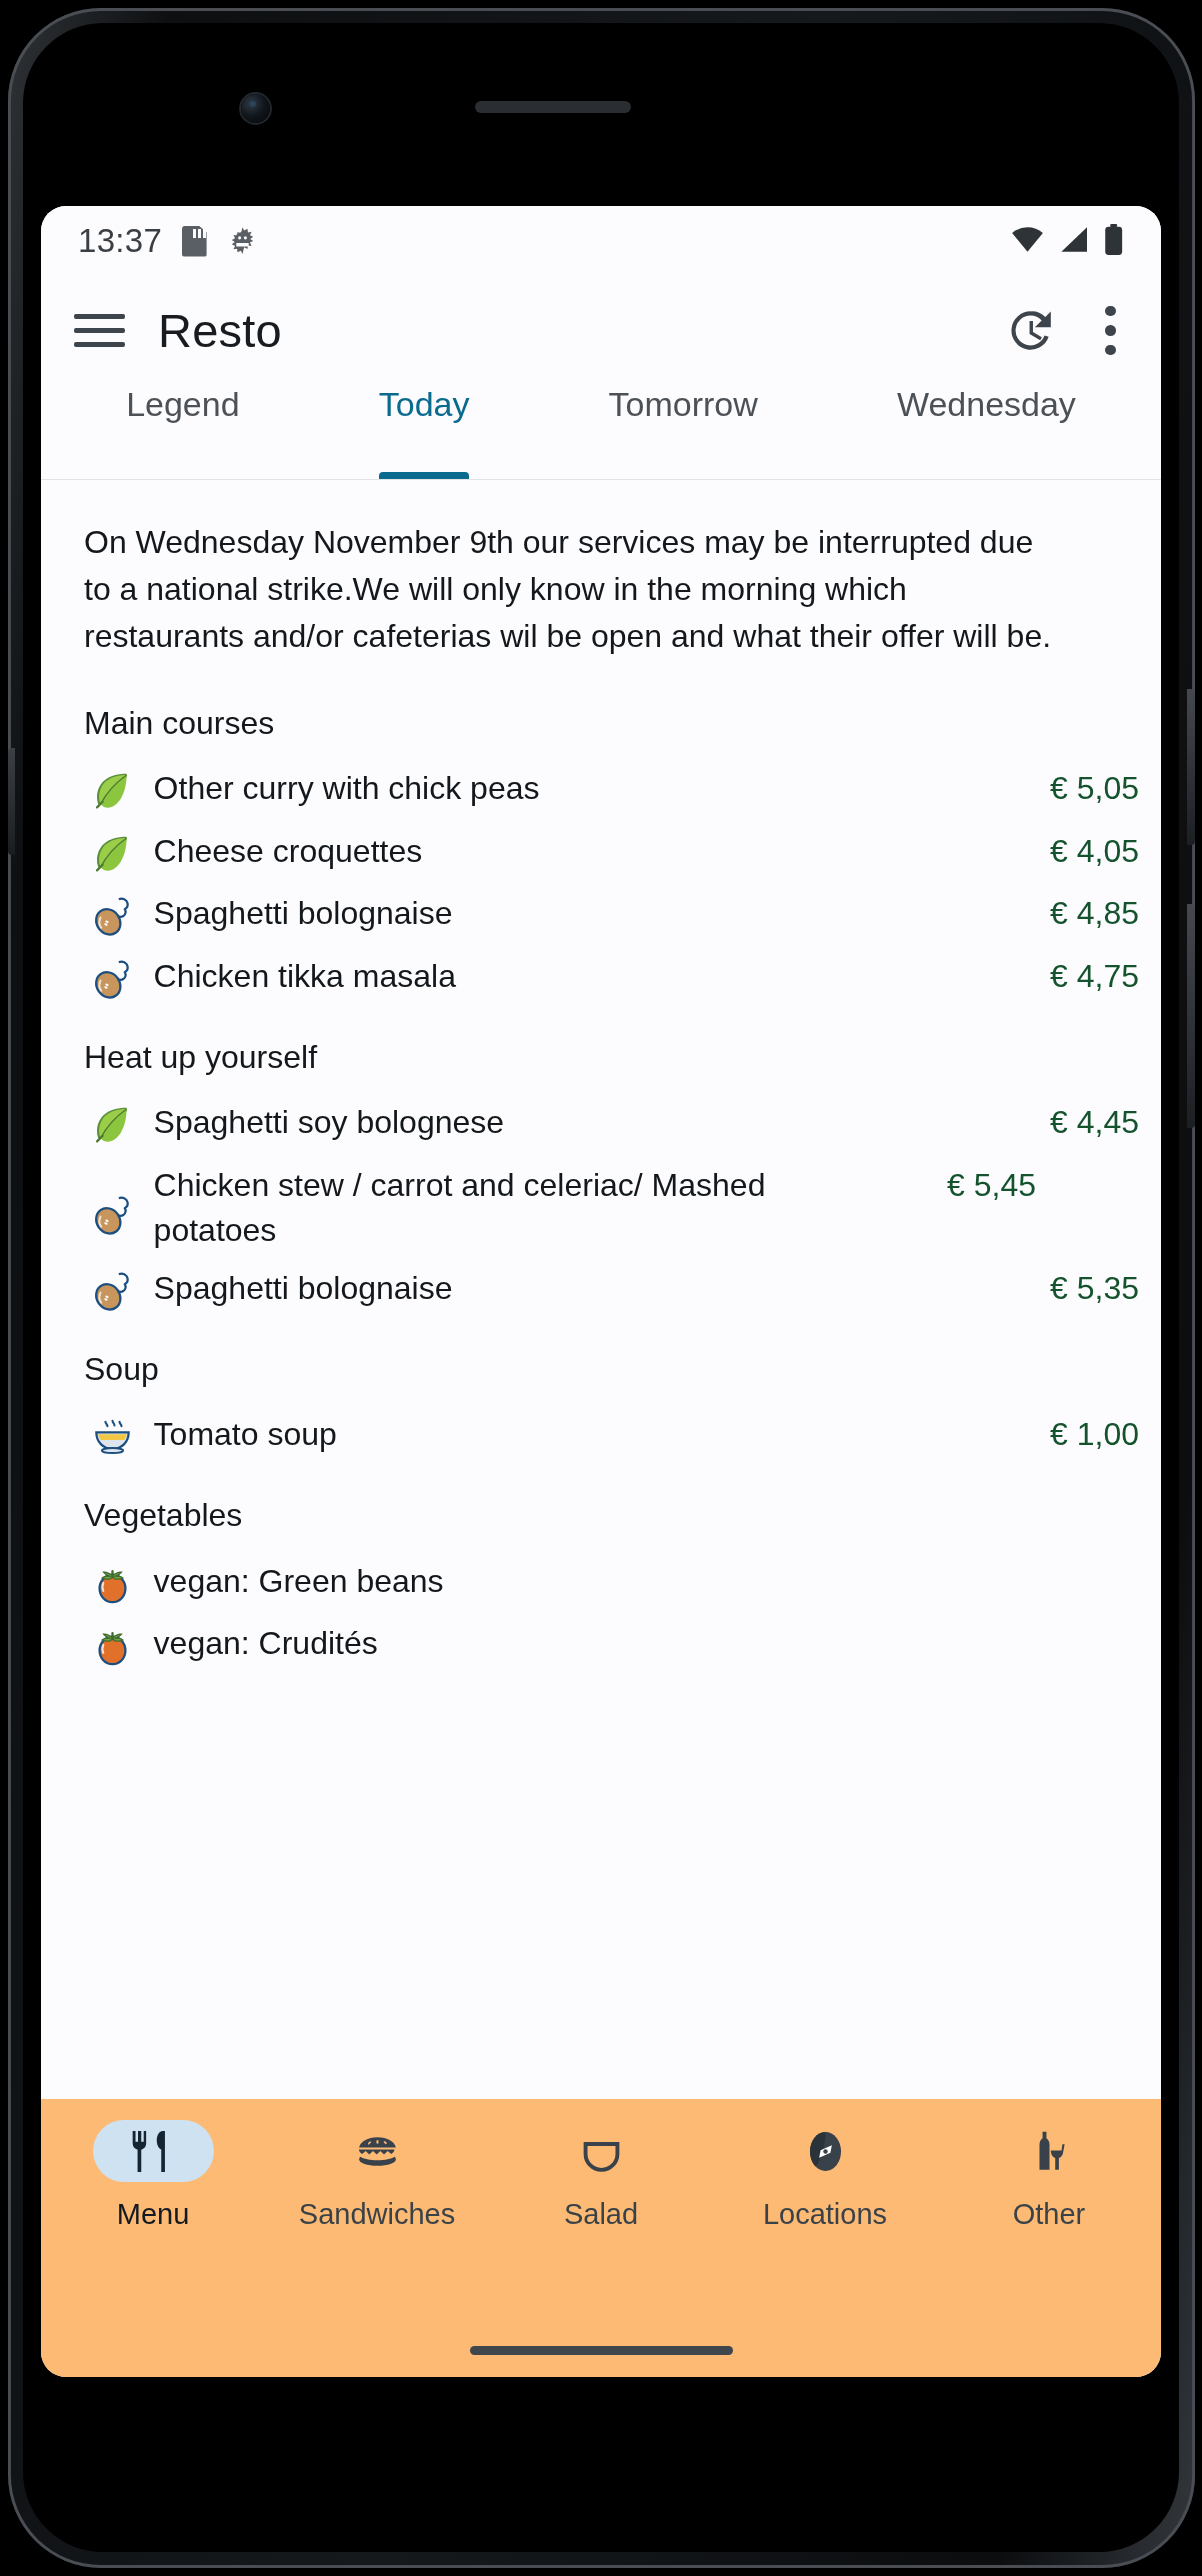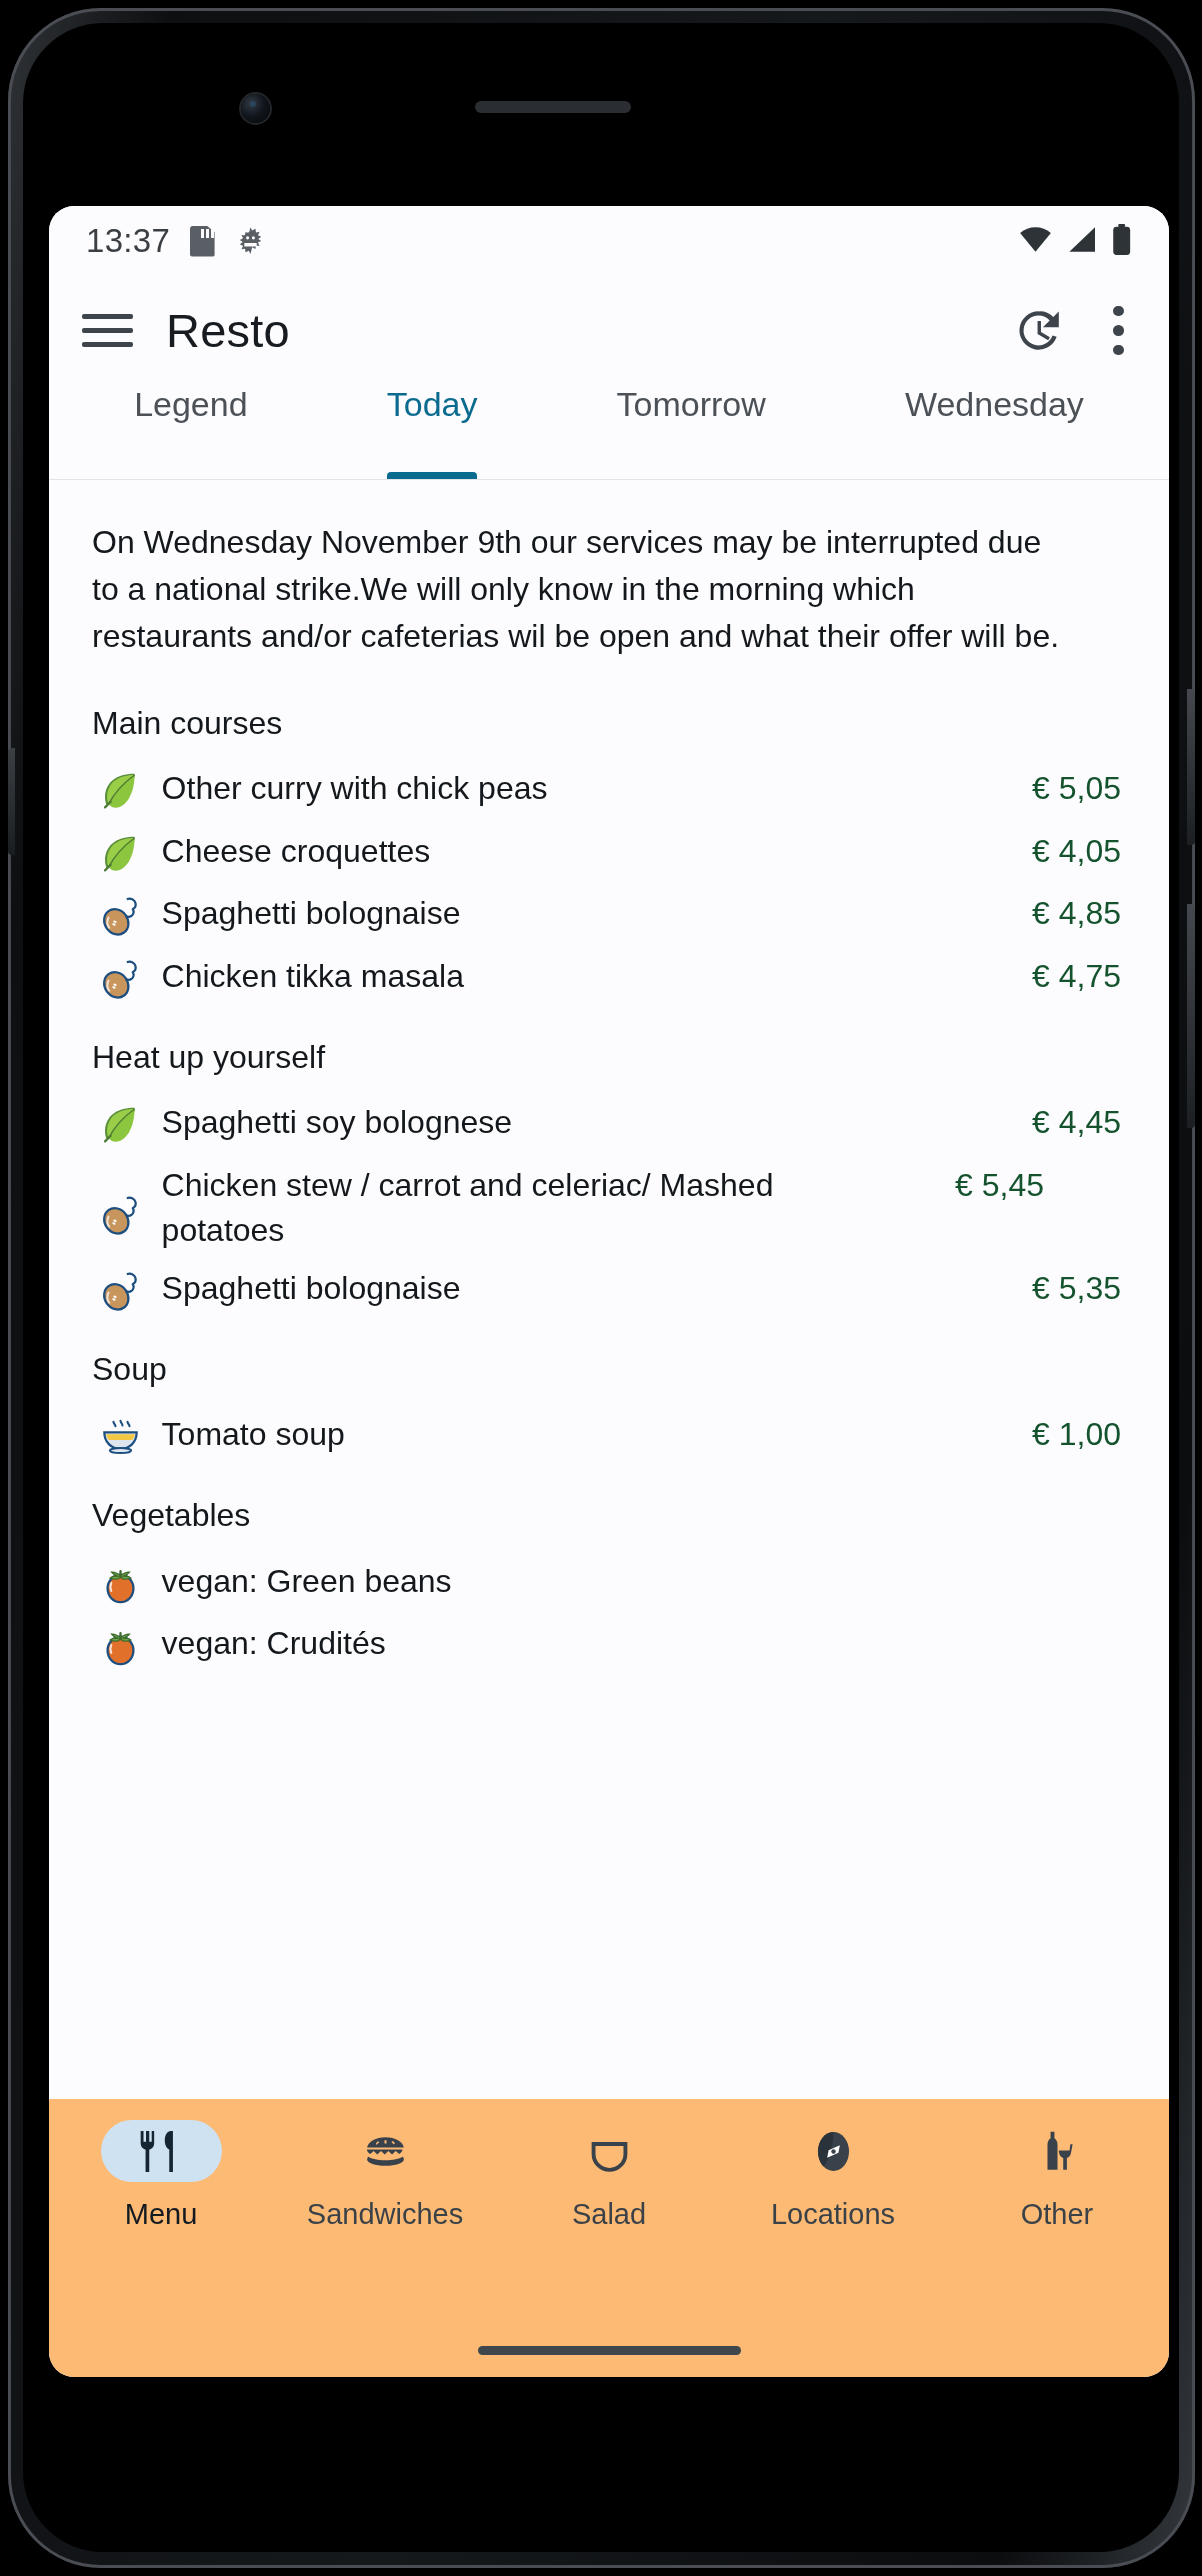--- a/index.html
+++ b/index.html
@@ -59,7 +59,7 @@
   
   #screen {
     position: absolute;
-    left: 49px; top: 206px;
+    left: 41px; top: 206px;
     width: 1120px; height: 2171px;
     border-radius: 25px;
     background: #FCFCFE;

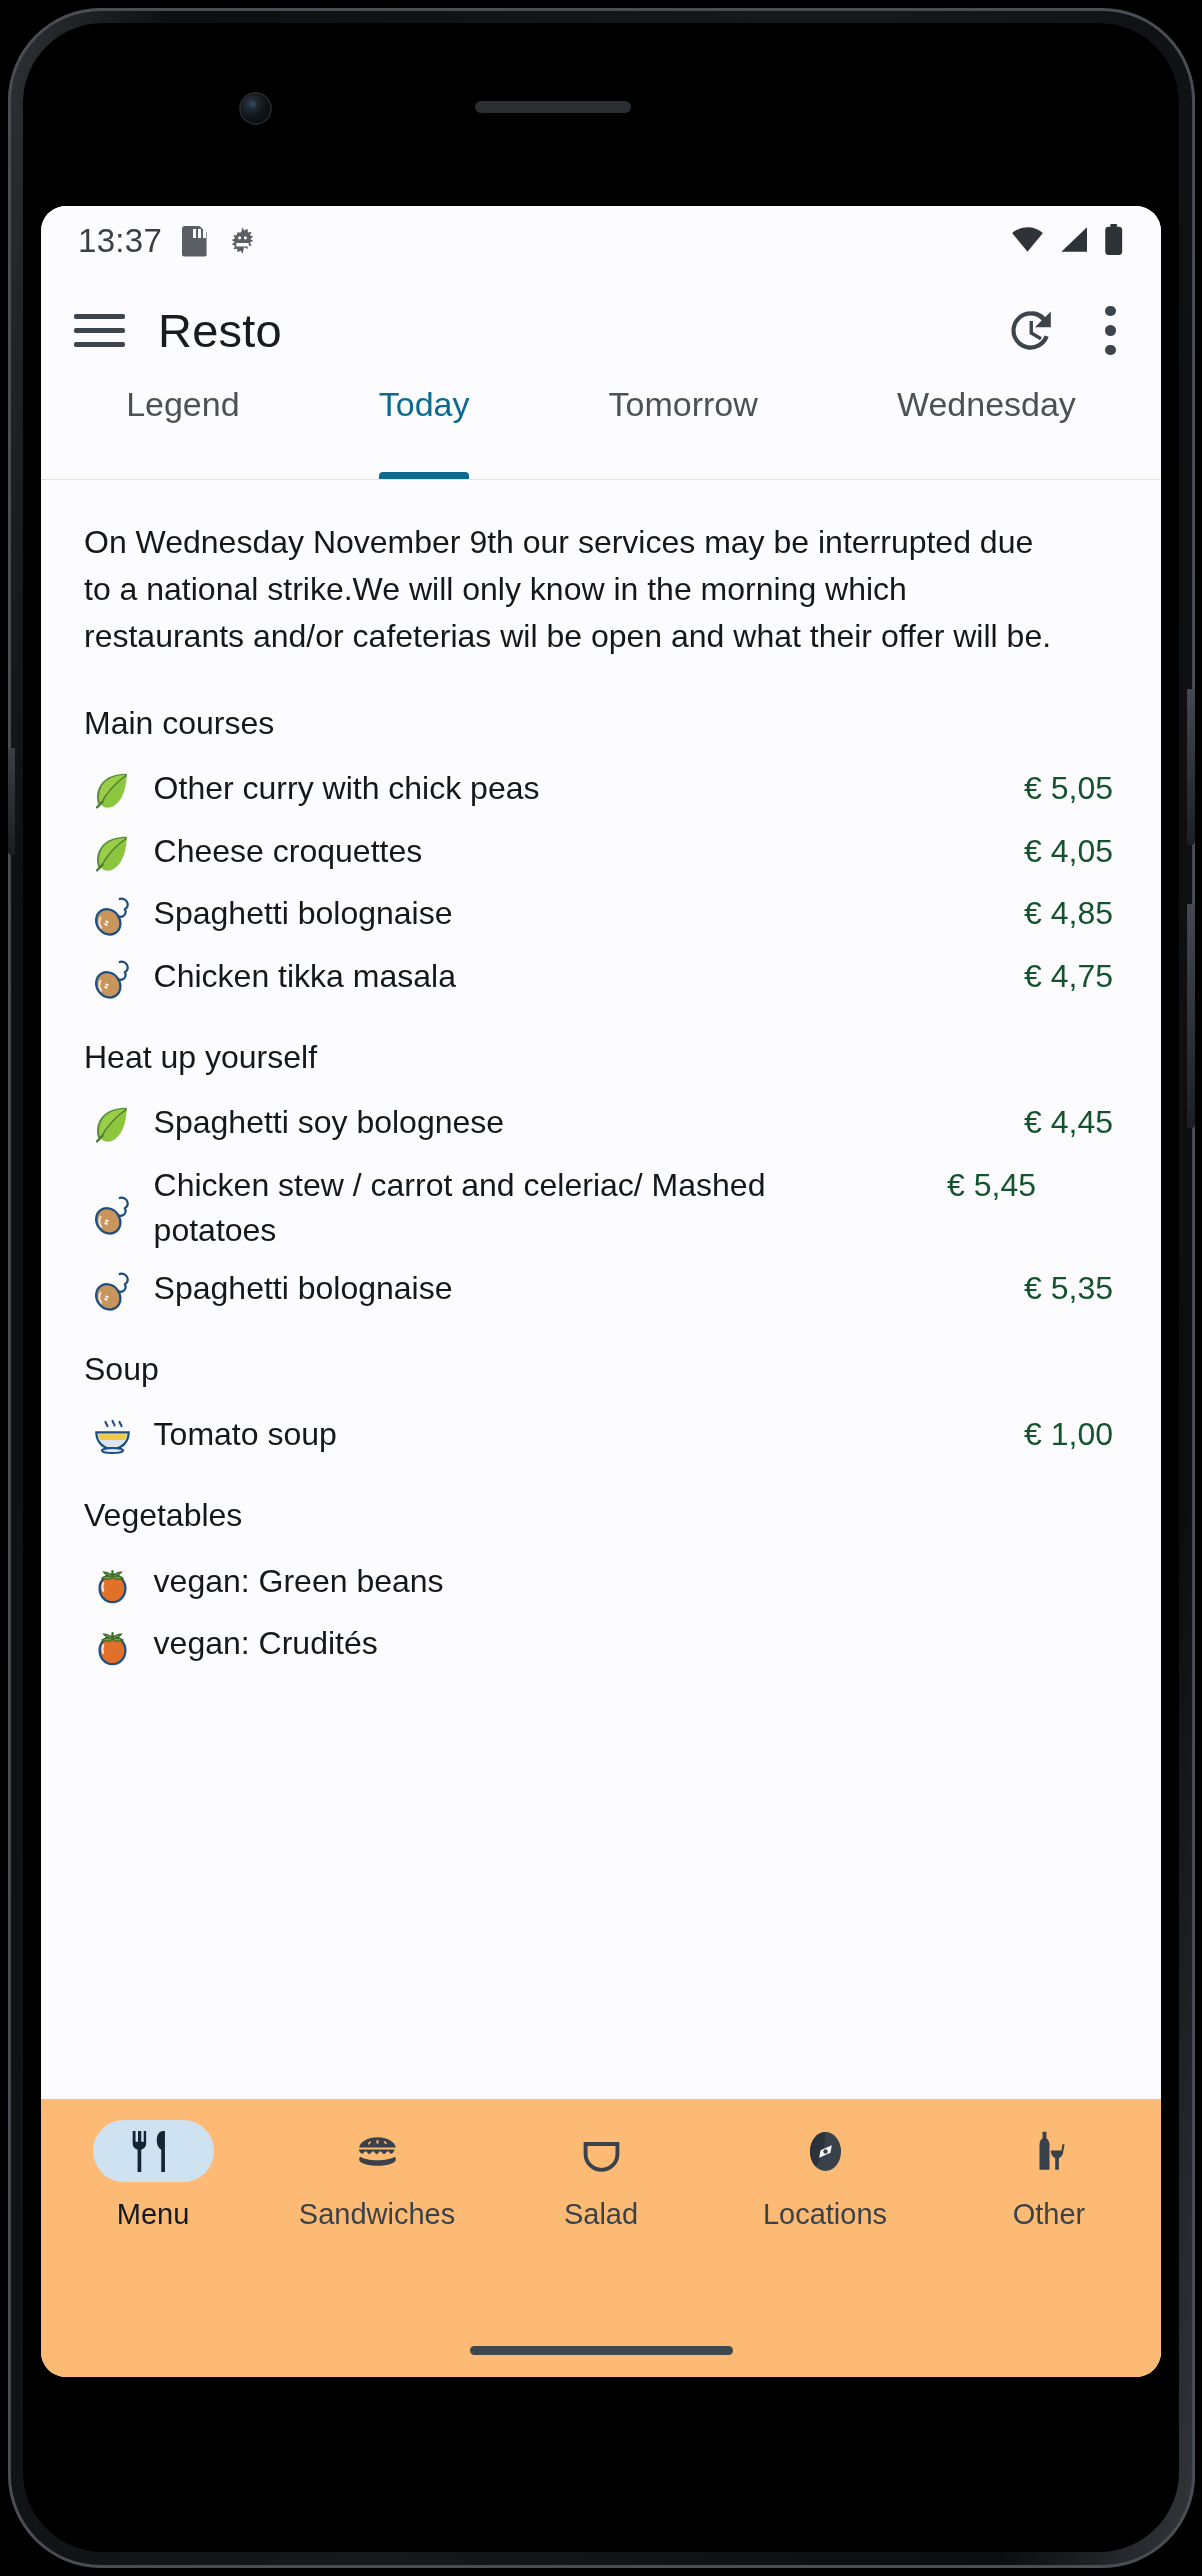--- a/index.html
+++ b/index.html
@@ -135,7 +135,7 @@
   
   #content {
     height: 1655px;
-    padding: 39px 48px 0 43px;
+    padding: 39px 22px 0 43px;
     background: #FCFCFE;
     overflow: hidden;
   }

